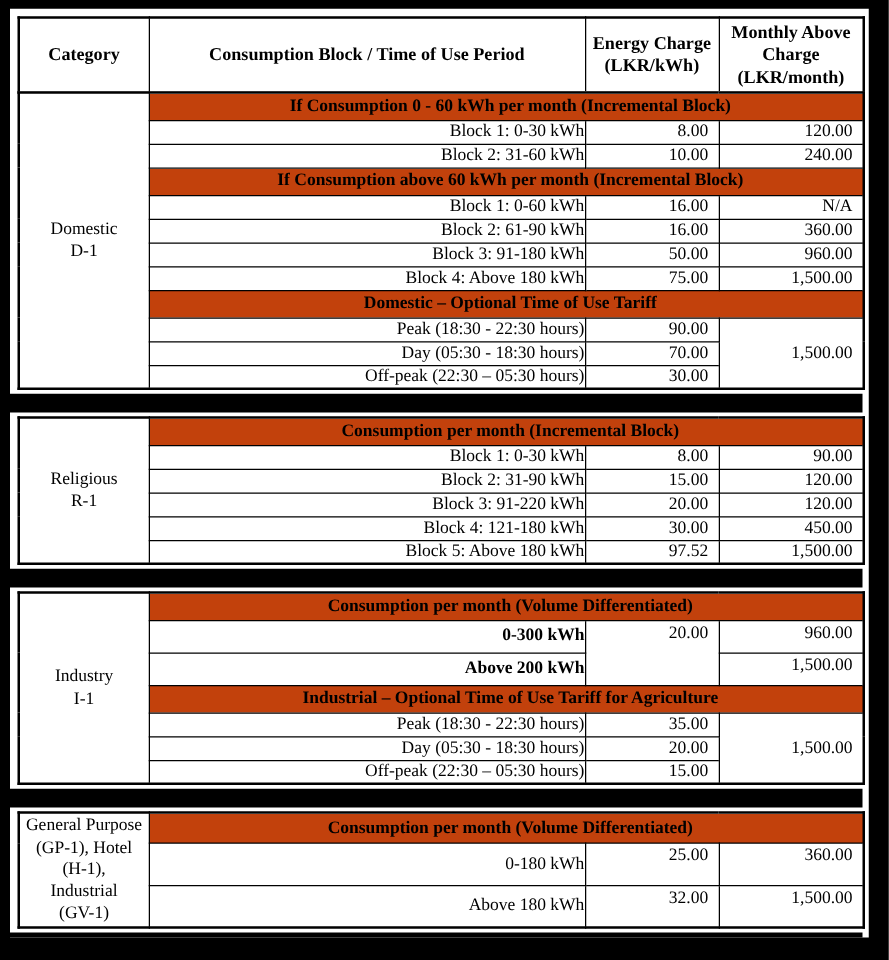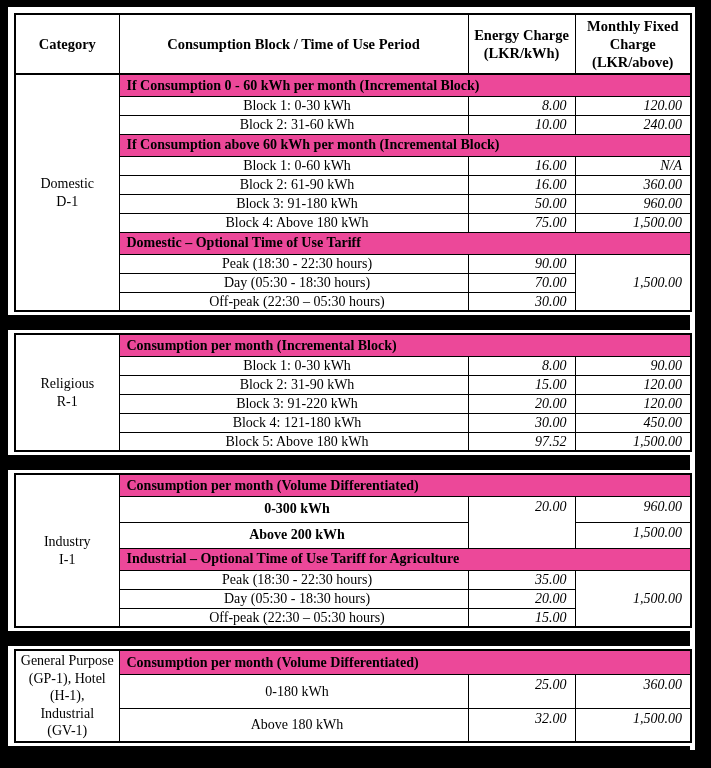--- a/index.html
+++ b/index.html
@@ -99,7 +99,7 @@
         <th>Category</th>
         <th>Consumption Block / Time of Use Period</th>
         <th>Energy Charge (LKR/kWh)</th>
-        <th>Monthly Fixed Charge (LKR/above)</th>
+        <th>Monthly Above Charge (LKR/month)</th>
       </tr>
     </tbody>
   </table>

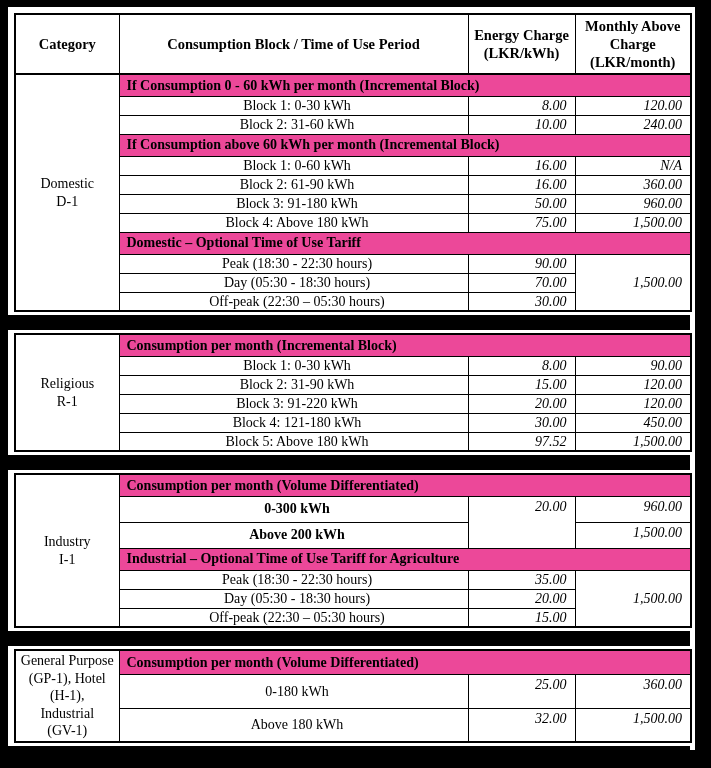--- a/index.html
+++ b/index.html
@@ -44,9 +44,9 @@
     padding: 2px 4px;
   }
   td.sub {
-    background: #ec4899;
+    background: #c2410c;
     font-weight: bold;
-    text-align: left;
+    text-align: center;
     vertical-align: middle;
     padding-left: 7px;
     height: 22px;

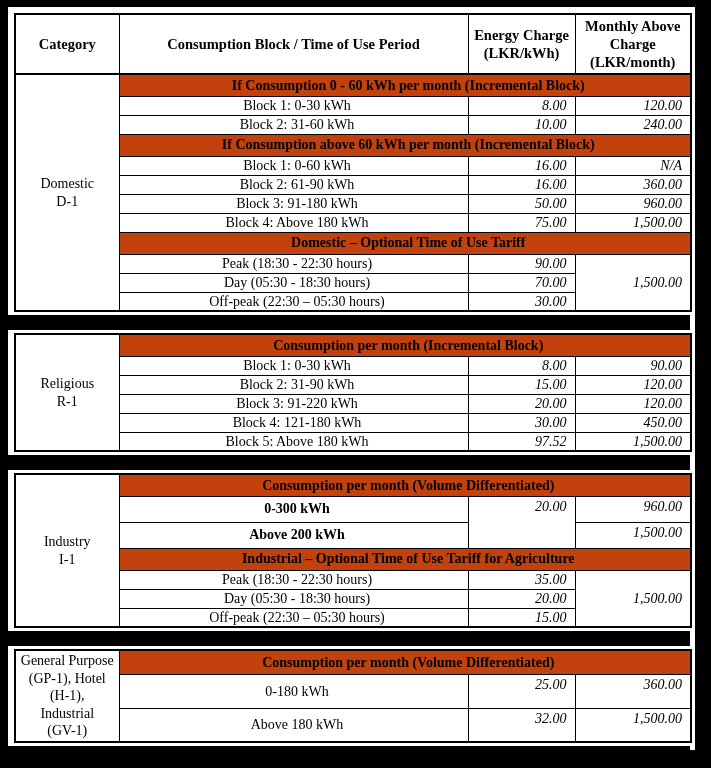--- a/index.html
+++ b/index.html
@@ -52,7 +52,7 @@
     height: 22px;
   }
   td.lbl {
-    text-align: center;
+    text-align: right;
     vertical-align: middle;
     padding-left: 7px;
     height: 19px;

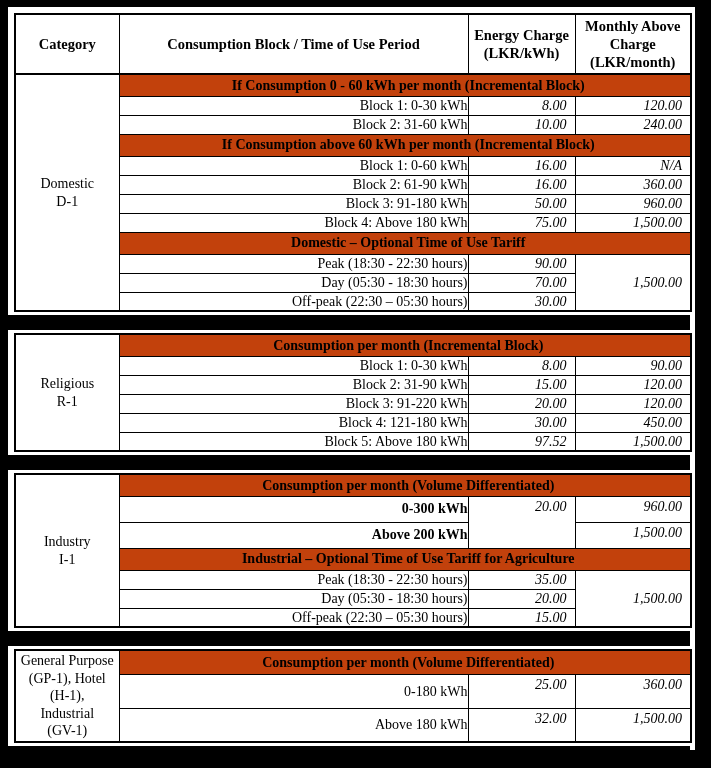--- a/index.html
+++ b/index.html
@@ -61,7 +61,6 @@
     text-align: right;
     vertical-align: middle;
     padding-right: 8px;
-    font-style: italic;
   }
   td.cat {
     text-align: center;

